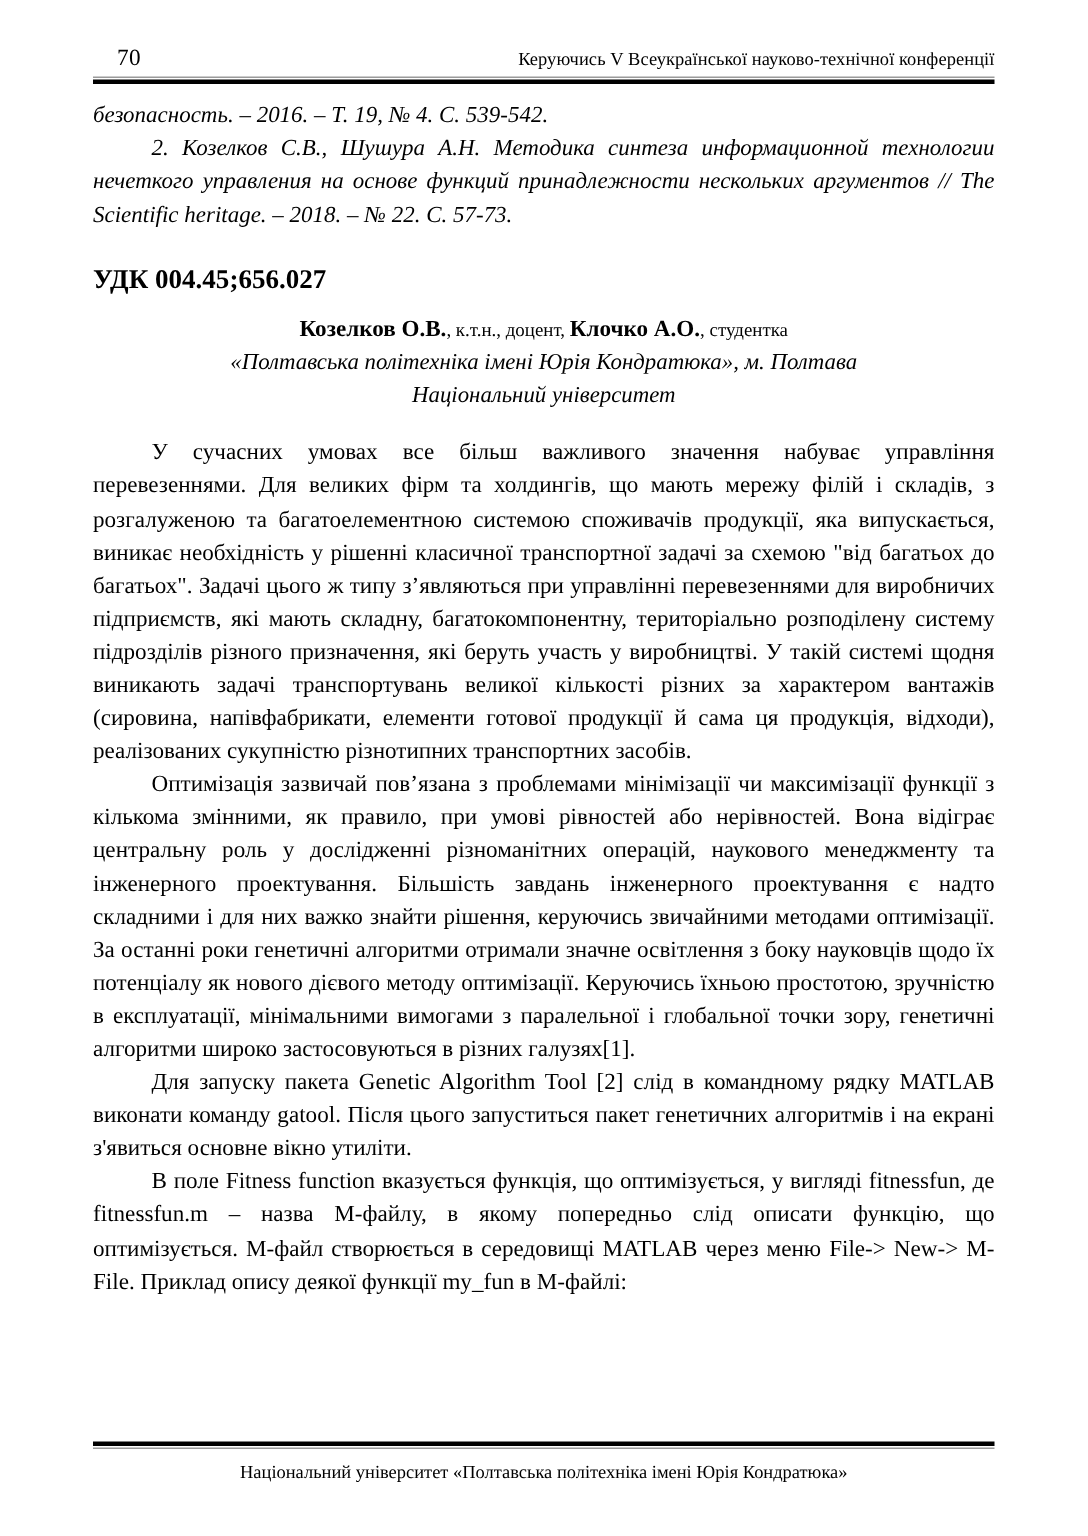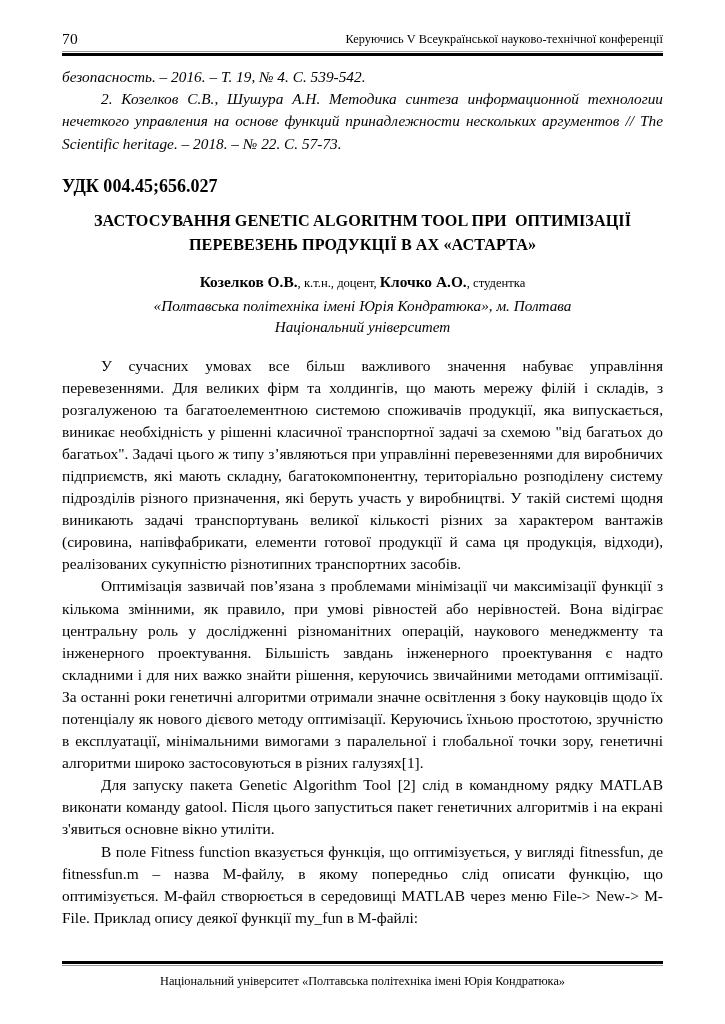--- a/index.html
+++ b/index.html
@@ -33,7 +33,7 @@
   }
   .folio {
     position: absolute;
-    left: 0;
+    left: 16px;
     top: 0;
     font-size: 15.5px;
     line-height: 20px;

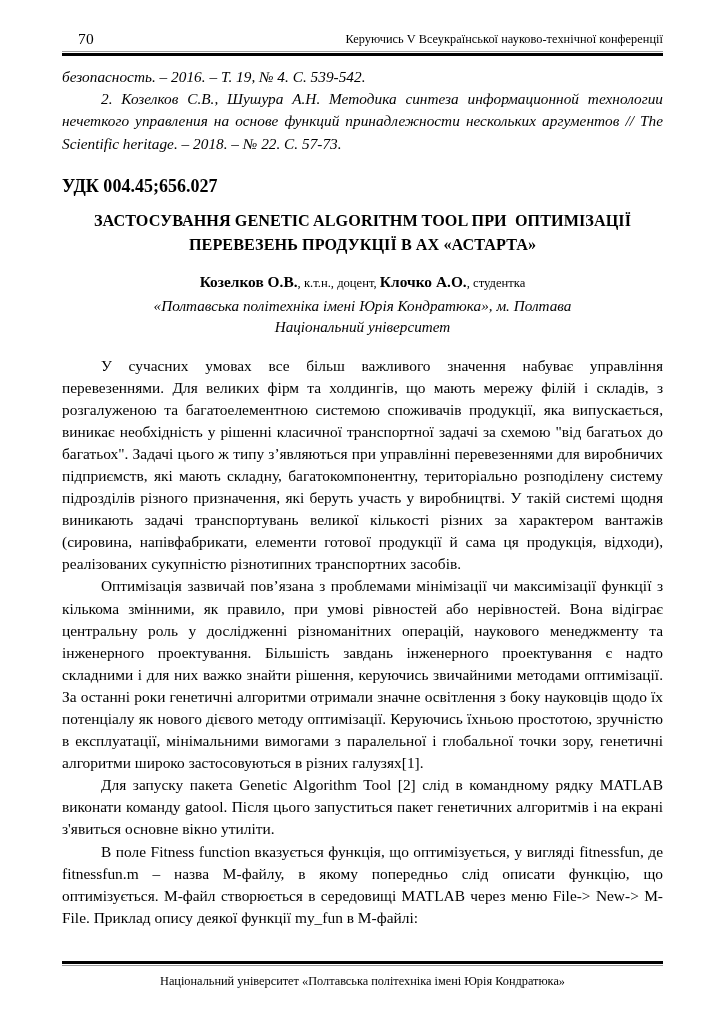--- a/index.html
+++ b/index.html
@@ -185,7 +185,6 @@
 
     <p class="udk">УДК 004.45;656.027</p>
 
-    <p class="title">ЗАСТОСУВАННЯ GENETIC ALGORITHM TOOL ПРИ  ОПТИМІЗАЦІЇ ПЕРЕВЕЗЕНЬ ПРОДУКЦІЇ В АХ «АСТАРТА»</p>
 
     <p class="authors"><span class="nm">Козелков О.В.</span><span class="deg">, к.т.н., доцент, </span><span class="nm">Клочко А.О.</span><span class="deg">, студентка</span></p>
 

